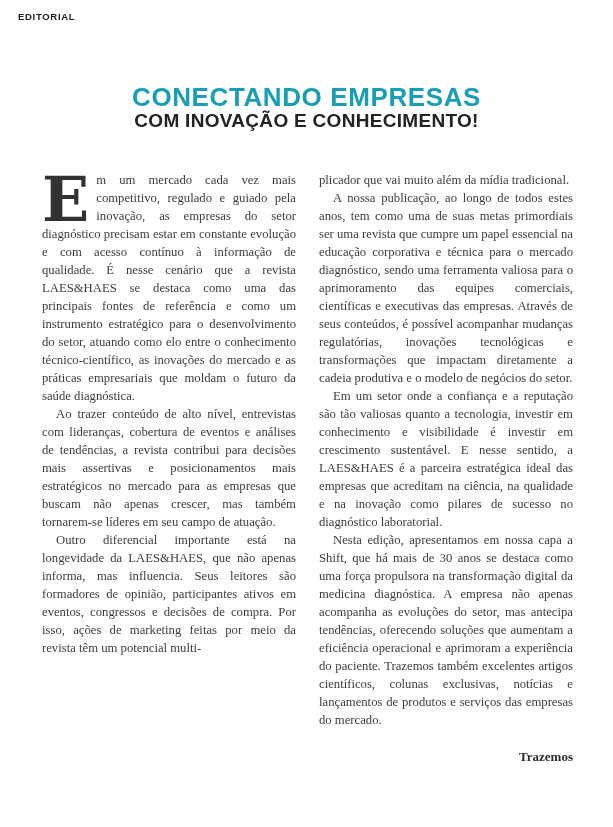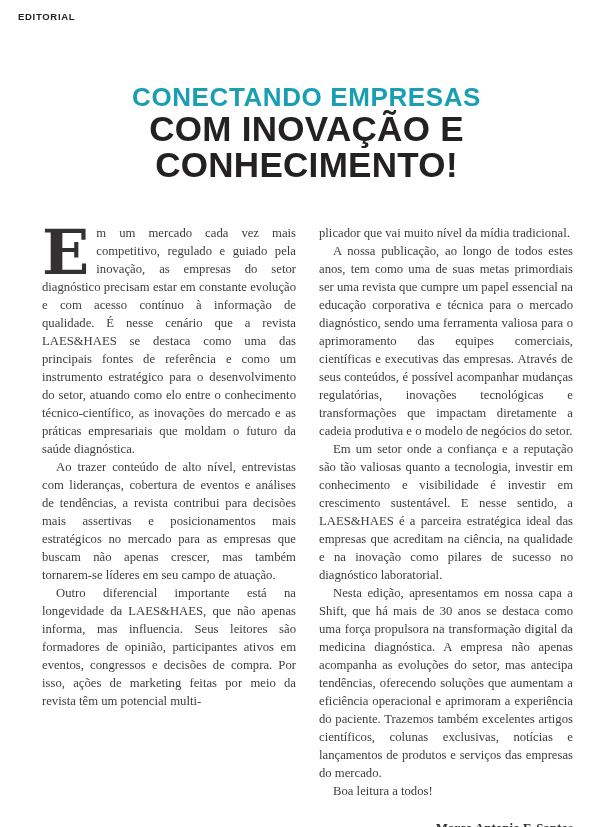--- a/index.html
+++ b/index.html
@@ -41,7 +41,7 @@
   .title .t2{
     display:block;
     color:var(--ink);
-    font-size:35px;
+    font-size:19px;
     letter-spacing:0.3px;
   }
   .columns{

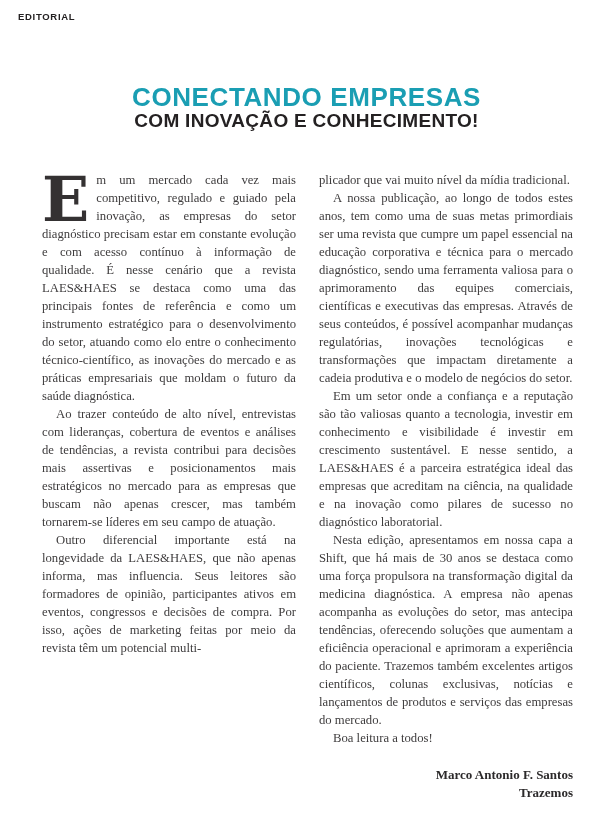--- a/index.html
+++ b/index.html
@@ -108,7 +108,7 @@
     </div>
 
     <div class="col">
-      <p class="noindent">plicador que vai muito nível da mídia tradicional.</p>
+      <p class="noindent">plicador que vai muito além da mídia tradicional.</p>
       <p>A nossa publicação, ao longo de todos estes anos, tem como uma de suas metas primordiais ser uma revista que cumpre um papel essencial na educação corporativa e técnica para o mercado diagnóstico, sendo uma ferramenta valiosa para o aprimoramento das equipes comerciais, científicas e executivas das empresas. Através de seus conteúdos, é possível acompanhar mudanças regulatórias, inovações tecnológicas e transformações que impactam diretamente a cadeia produtiva e o modelo de negócios do setor.</p>
       <p>Em um setor onde a confiança e a reputação são tão valiosas quanto a tecnologia, investir em conhecimento e visibilidade é investir em crescimento sustentável. E nesse sentido, a LAES&amp;HAES é a parceira estratégica ideal das empresas que acreditam na ciência, na qualidade e na inovação como pilares de sucesso no diagnóstico laboratorial.</p>
       <p>Nesta edição, apresentamos em nossa capa a Shift, que há mais de 30 anos se destaca como uma força propulsora na transformação digital da medicina diagnóstica. A empresa não apenas acompanha as evoluções do setor, mas antecipa tendências, oferecendo soluções que aumentam a eficiência operacional e aprimoram a experiência do paciente. Trazemos também excelentes artigos científicos, colunas exclusivas, notícias e lançamentos de produtos e serviços das empresas do mercado.</p>

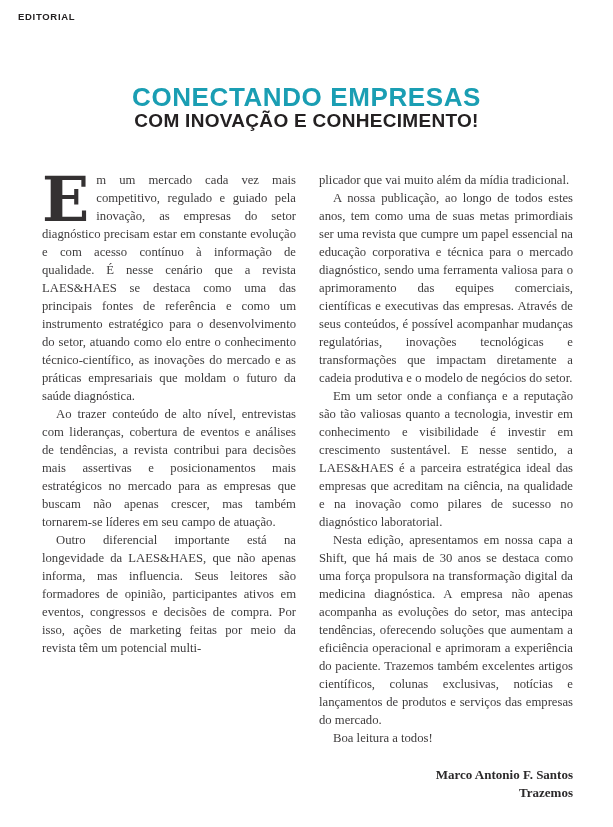--- a/index.html
+++ b/index.html
@@ -112,7 +112,6 @@
       <p>A nossa publicação, ao longo de todos estes anos, tem como uma de suas metas primordiais ser uma revista que cumpre um papel essencial na educação corporativa e técnica para o mercado diagnóstico, sendo uma ferramenta valiosa para o aprimoramento das equipes comerciais, científicas e executivas das empresas. Através de seus conteúdos, é possível acompanhar mudanças regulatórias, inovações tecnológicas e transformações que impactam diretamente a cadeia produtiva e o modelo de negócios do setor.</p>
       <p>Em um setor onde a confiança e a reputação são tão valiosas quanto a tecnologia, investir em conhecimento e visibilidade é investir em crescimento sustentável. E nesse sentido, a LAES&amp;HAES é a parceira estratégica ideal das empresas que acreditam na ciência, na qualidade e na inovação como pilares de sucesso no diagnóstico laboratorial.</p>
       <p>Nesta edição, apresentamos em nossa capa a Shift, que há mais de 30 anos se destaca como uma força propulsora na transformação digital da medicina diagnóstica. A empresa não apenas acompanha as evoluções do setor, mas antecipa tendências, oferecendo soluções que aumentam a eficiência operacional e aprimoram a experiência do paciente. Trazemos também excelentes artigos científicos, colunas exclusivas, notícias e lançamentos de produtos e serviços das empresas do mercado.</p>
-      <p>Boa leitura a todos!</p>
 
       <div class="signature">
         <div>Marco Antonio F. Santos</div>

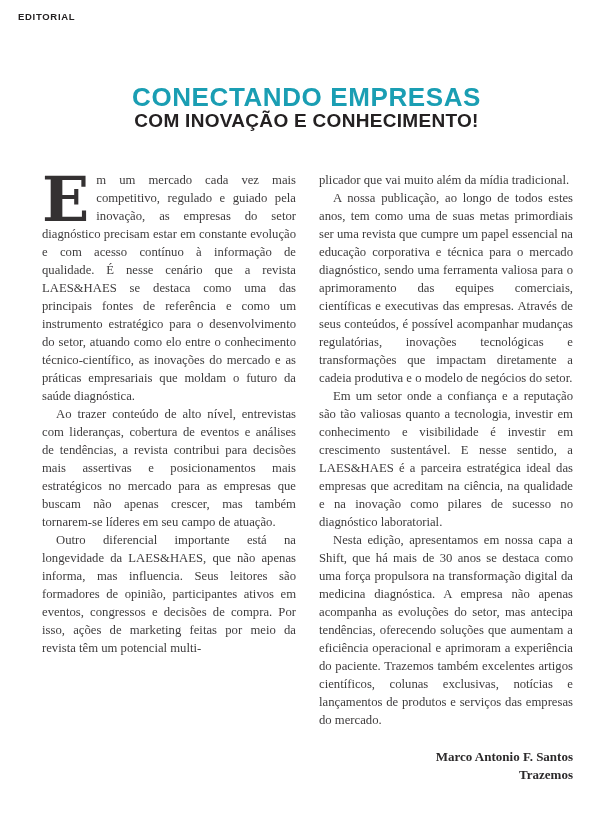--- a/index.html
+++ b/index.html
@@ -114,7 +114,6 @@
       <p>Nesta edição, apresentamos em nossa capa a Shift, que há mais de 30 anos se destaca como uma força propulsora na transformação digital da medicina diagnóstica. A empresa não apenas acompanha as evoluções do setor, mas antecipa tendências, oferecendo soluções que aumentam a eficiência operacional e aprimoram a experiência do paciente. Trazemos também excelentes artigos científicos, colunas exclusivas, notícias e lançamentos de produtos e serviços das empresas do mercado.</p>
 
       <div class="signature">
-        <div>Marco Antonio F. Santos</div>
         <div>Trazemos</div>
       </div>
     </div>

